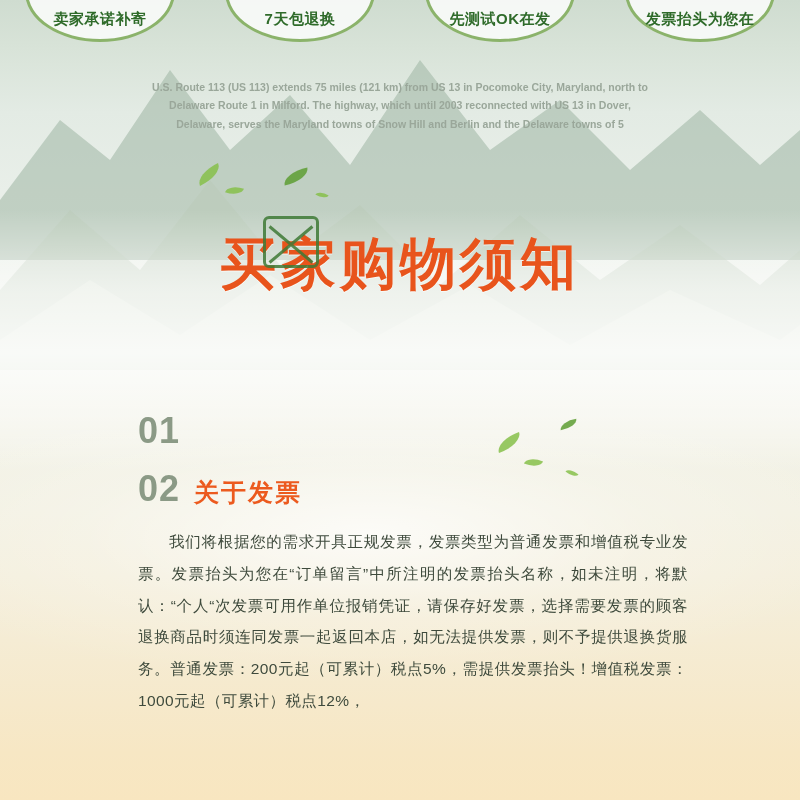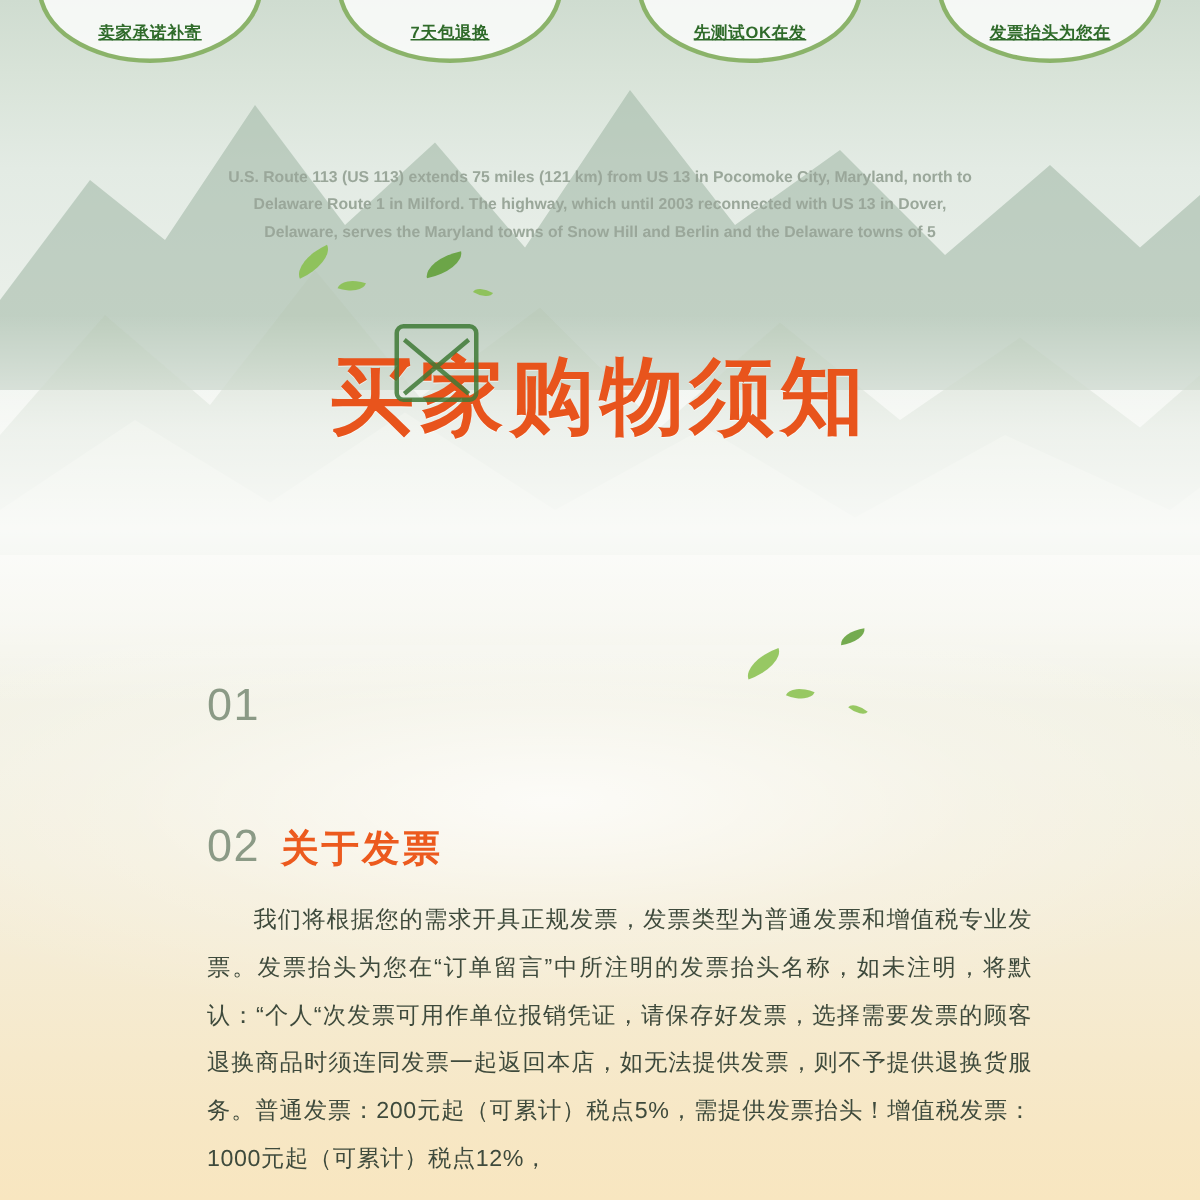--- a/index.html
+++ b/index.html
@@ -73,11 +73,10 @@
   }
   .badge-label {
     color: #2f6b2a;
-    font-size: 11px;
+    font-size: 15px;
     font-weight: bold;
     letter-spacing: .5px;
     white-space: nowrap;
-    text-decoration: underline;
   }
 
   

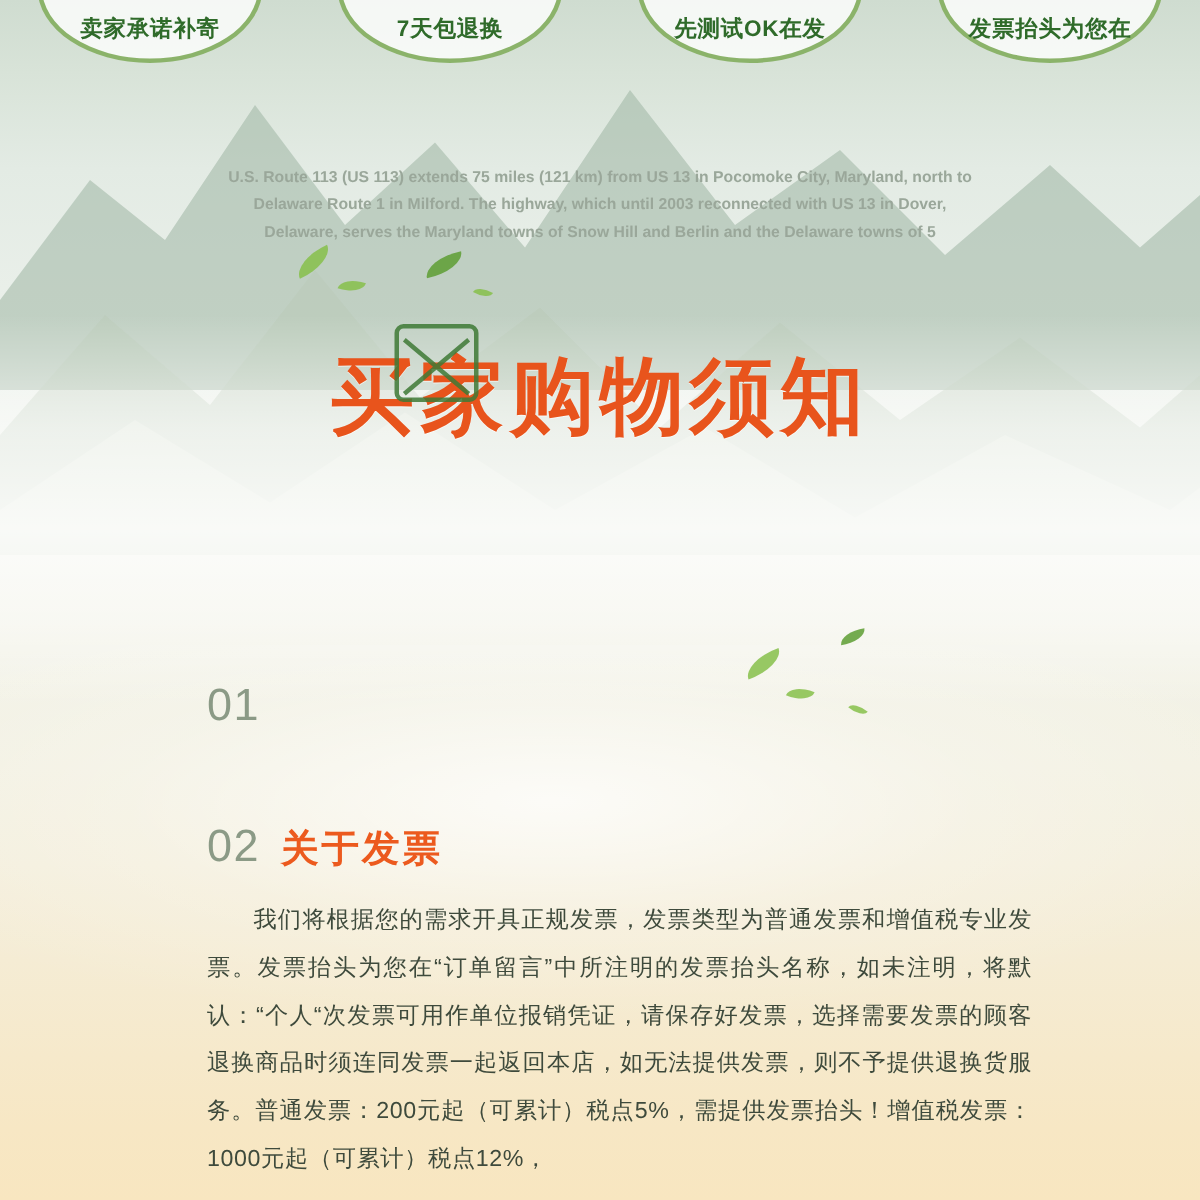--- a/index.html
+++ b/index.html
@@ -82,7 +82,7 @@
   
   .en-note {
     position: absolute;
-    top: 109px;
+    top: 78px;
     left: 150px;
     width: 500px;
     text-align: center;

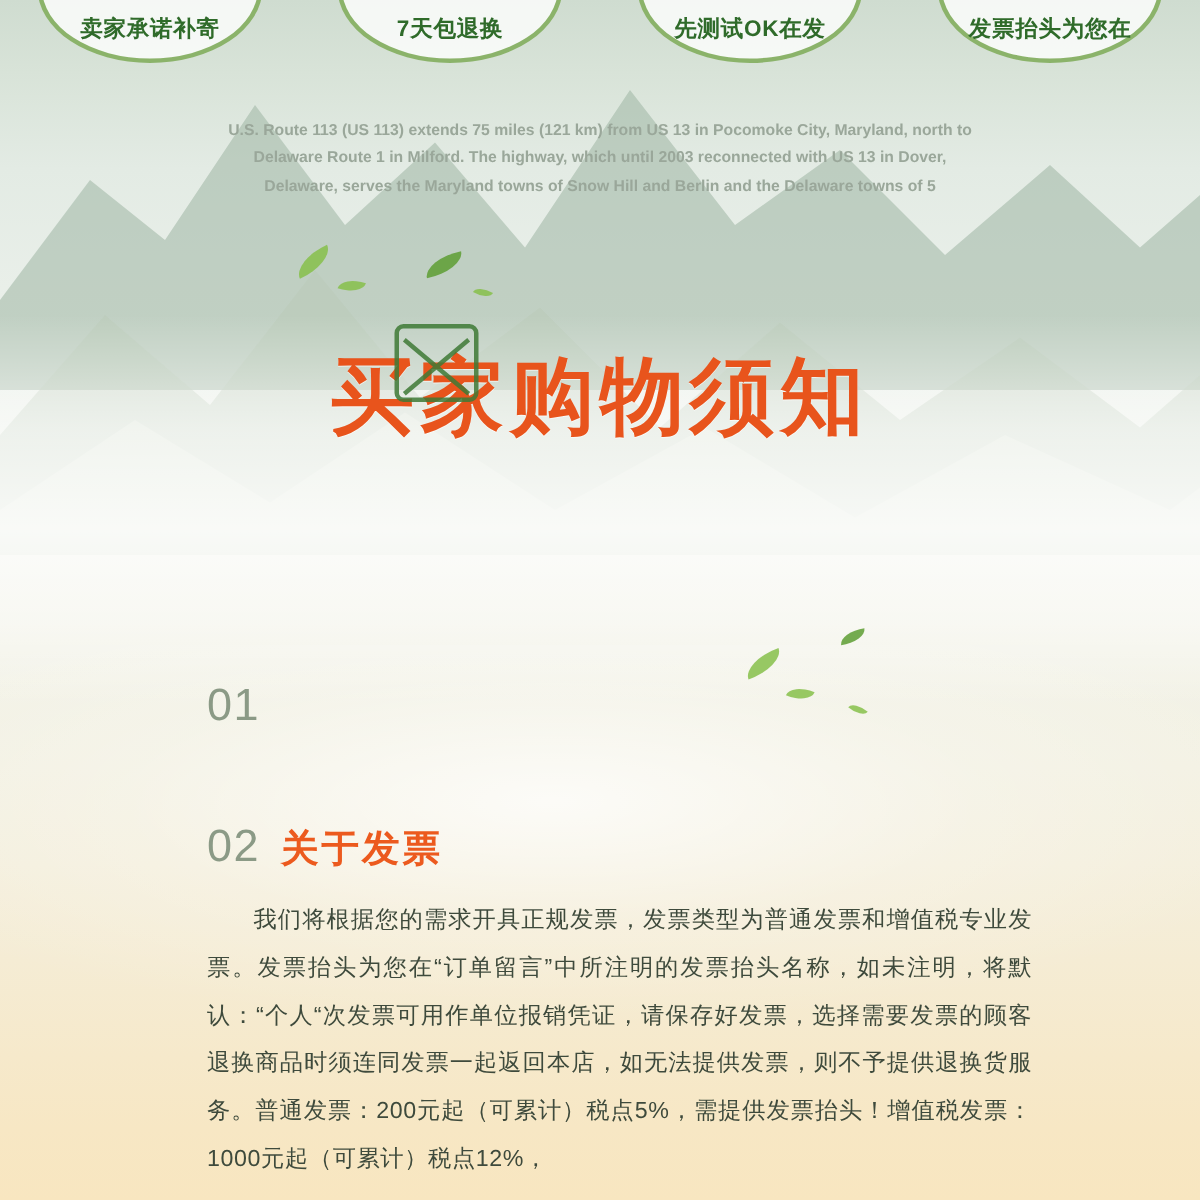--- a/index.html
+++ b/index.html
@@ -166,11 +166,10 @@
     margin-bottom: 16px;
   }
   .sec-num {
-    font-size: 30px;
+    font-size: 36px;
     color: #8b9a86;
-    font-weight: 400;
+    font-weight: 700;
     letter-spacing: 1px;
-    margin-top: 44px;
   }
   .sec-title {
     font-size: 25px;

